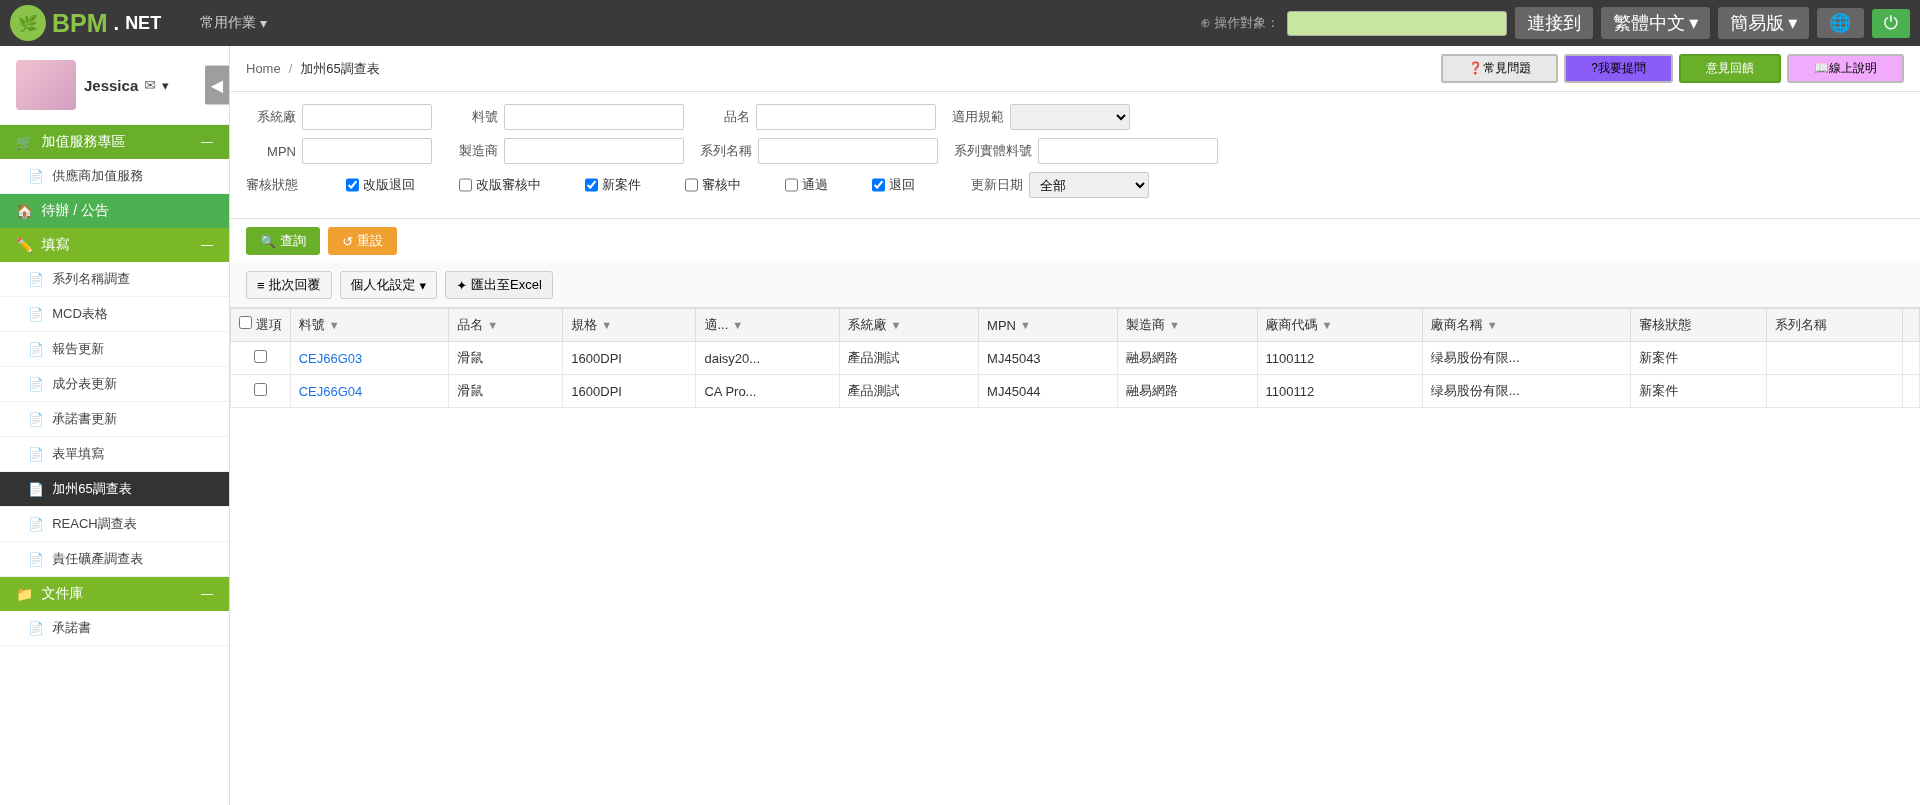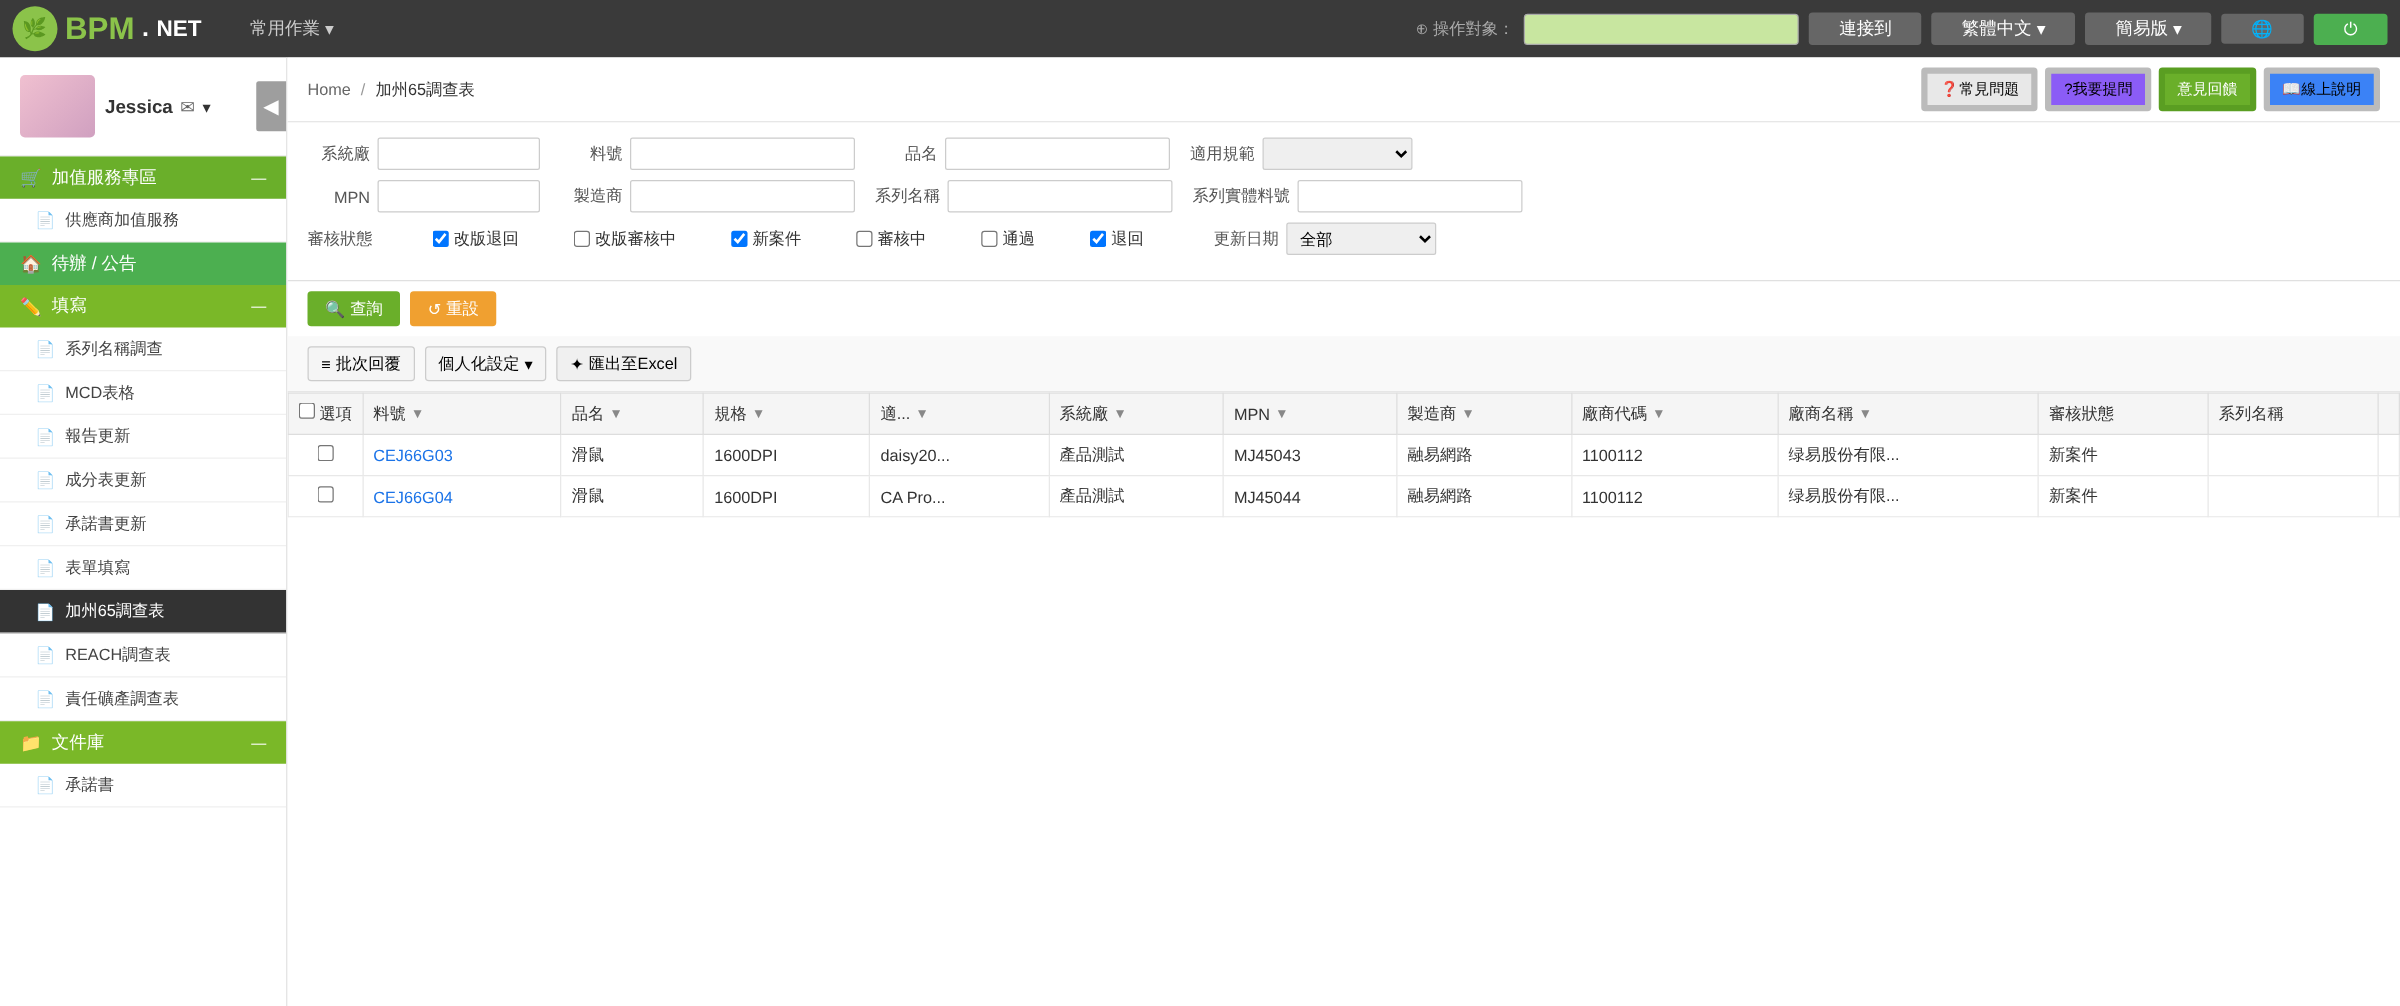--- a/index.html
+++ b/index.html
@@ -61,10 +61,10 @@
       background: #666;
       color: white;
       border: none;
-      padding: 4px 24px;
+      padding: 4px 12px;
       border-radius: 3px;
       cursor: pointer;
-      font-size: 14px;
+      font-size: 18px;
       display: flex;
       align-items: center;
       gap: 4px;

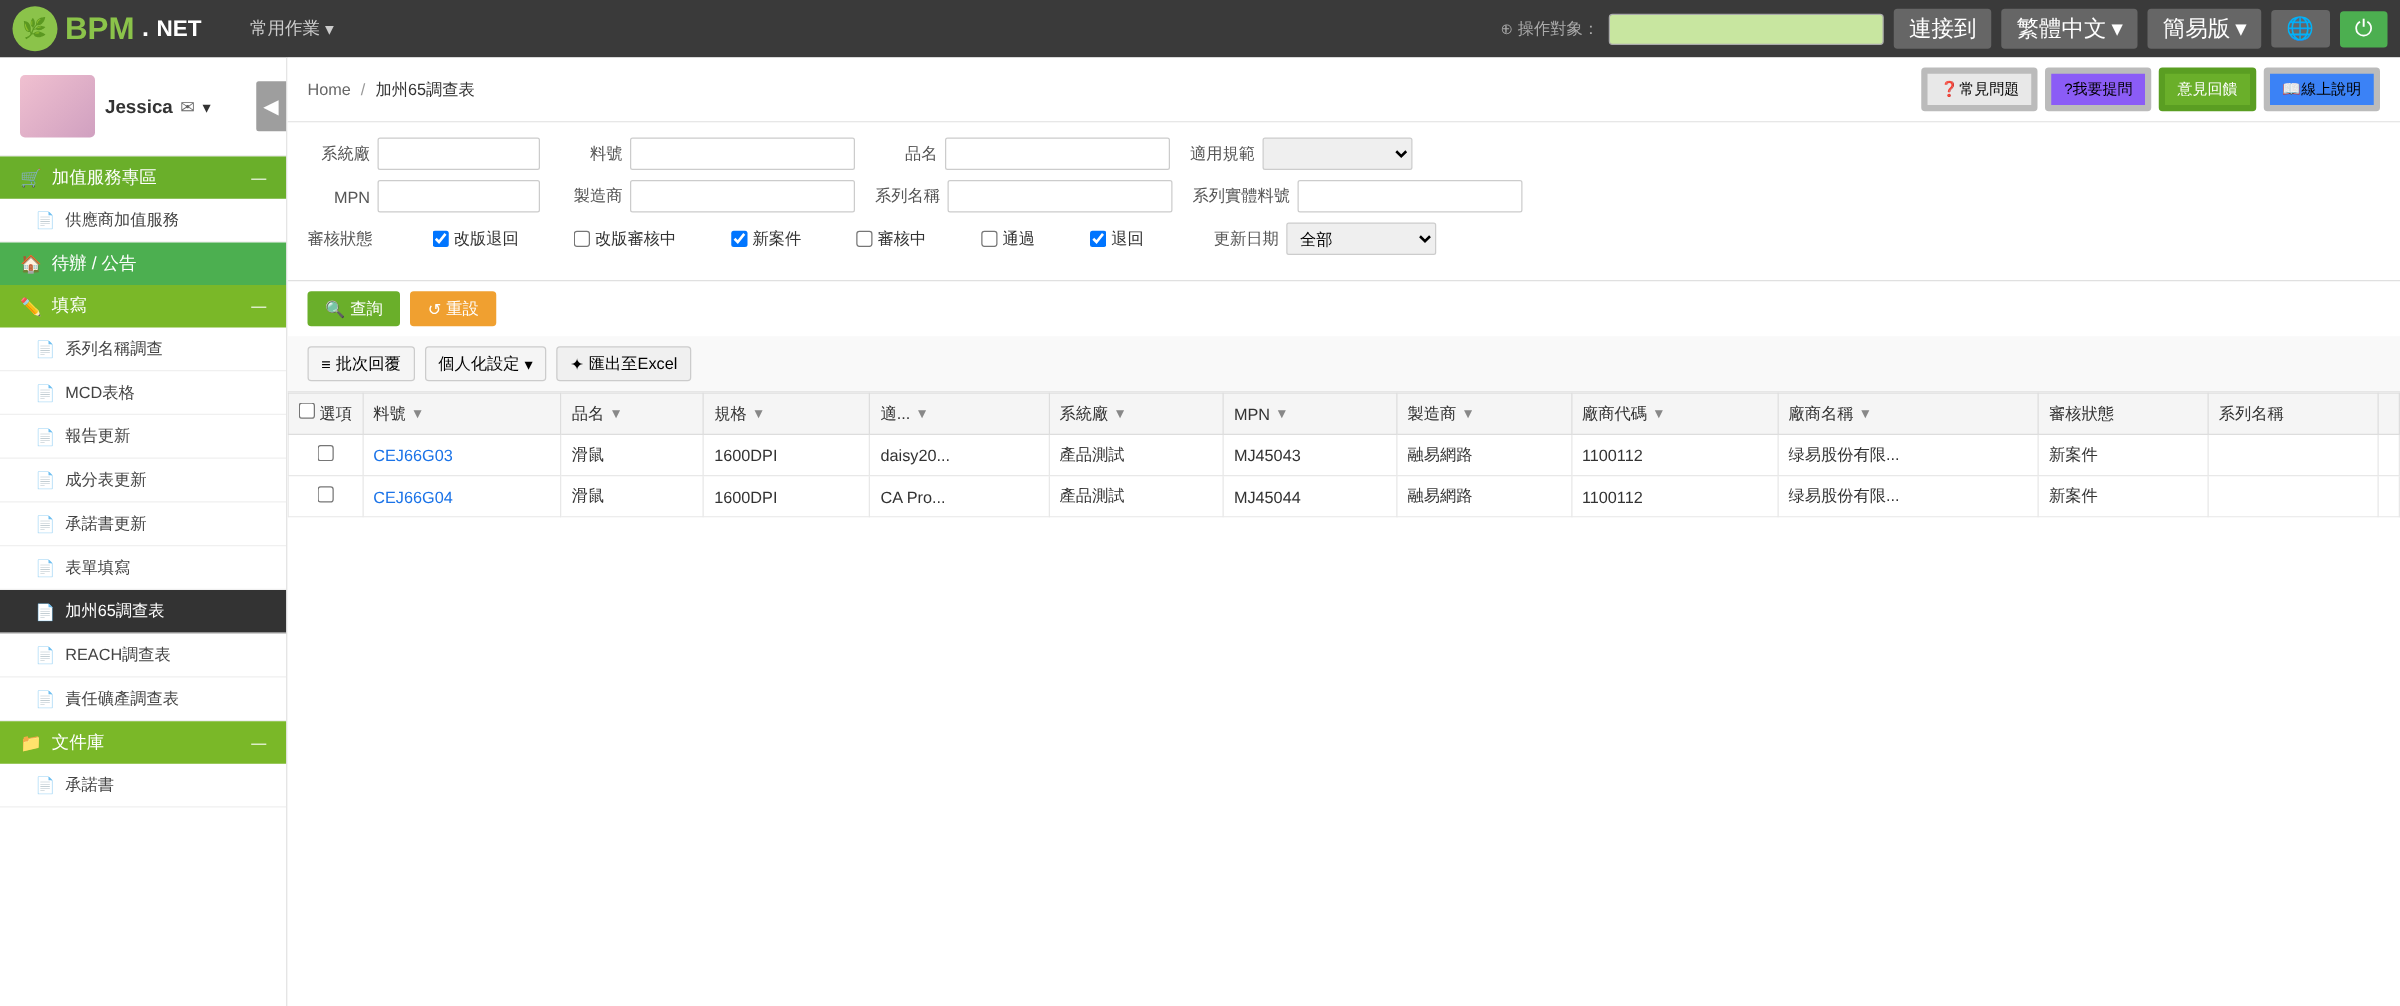--- a/index.html
+++ b/index.html
@@ -189,11 +189,11 @@
       gap: 6px;
     }
     .action-btn {
-      padding: 4px 10px;
+      padding: 4px 25px;
       border-radius: 3px;
       font-size: 12px;
       cursor: pointer;
-      border: 5px solid #3b82f6;
+      border: 2px solid #3b82f6;
       background: #f5f5f5;
       display: flex;
       align-items: center;

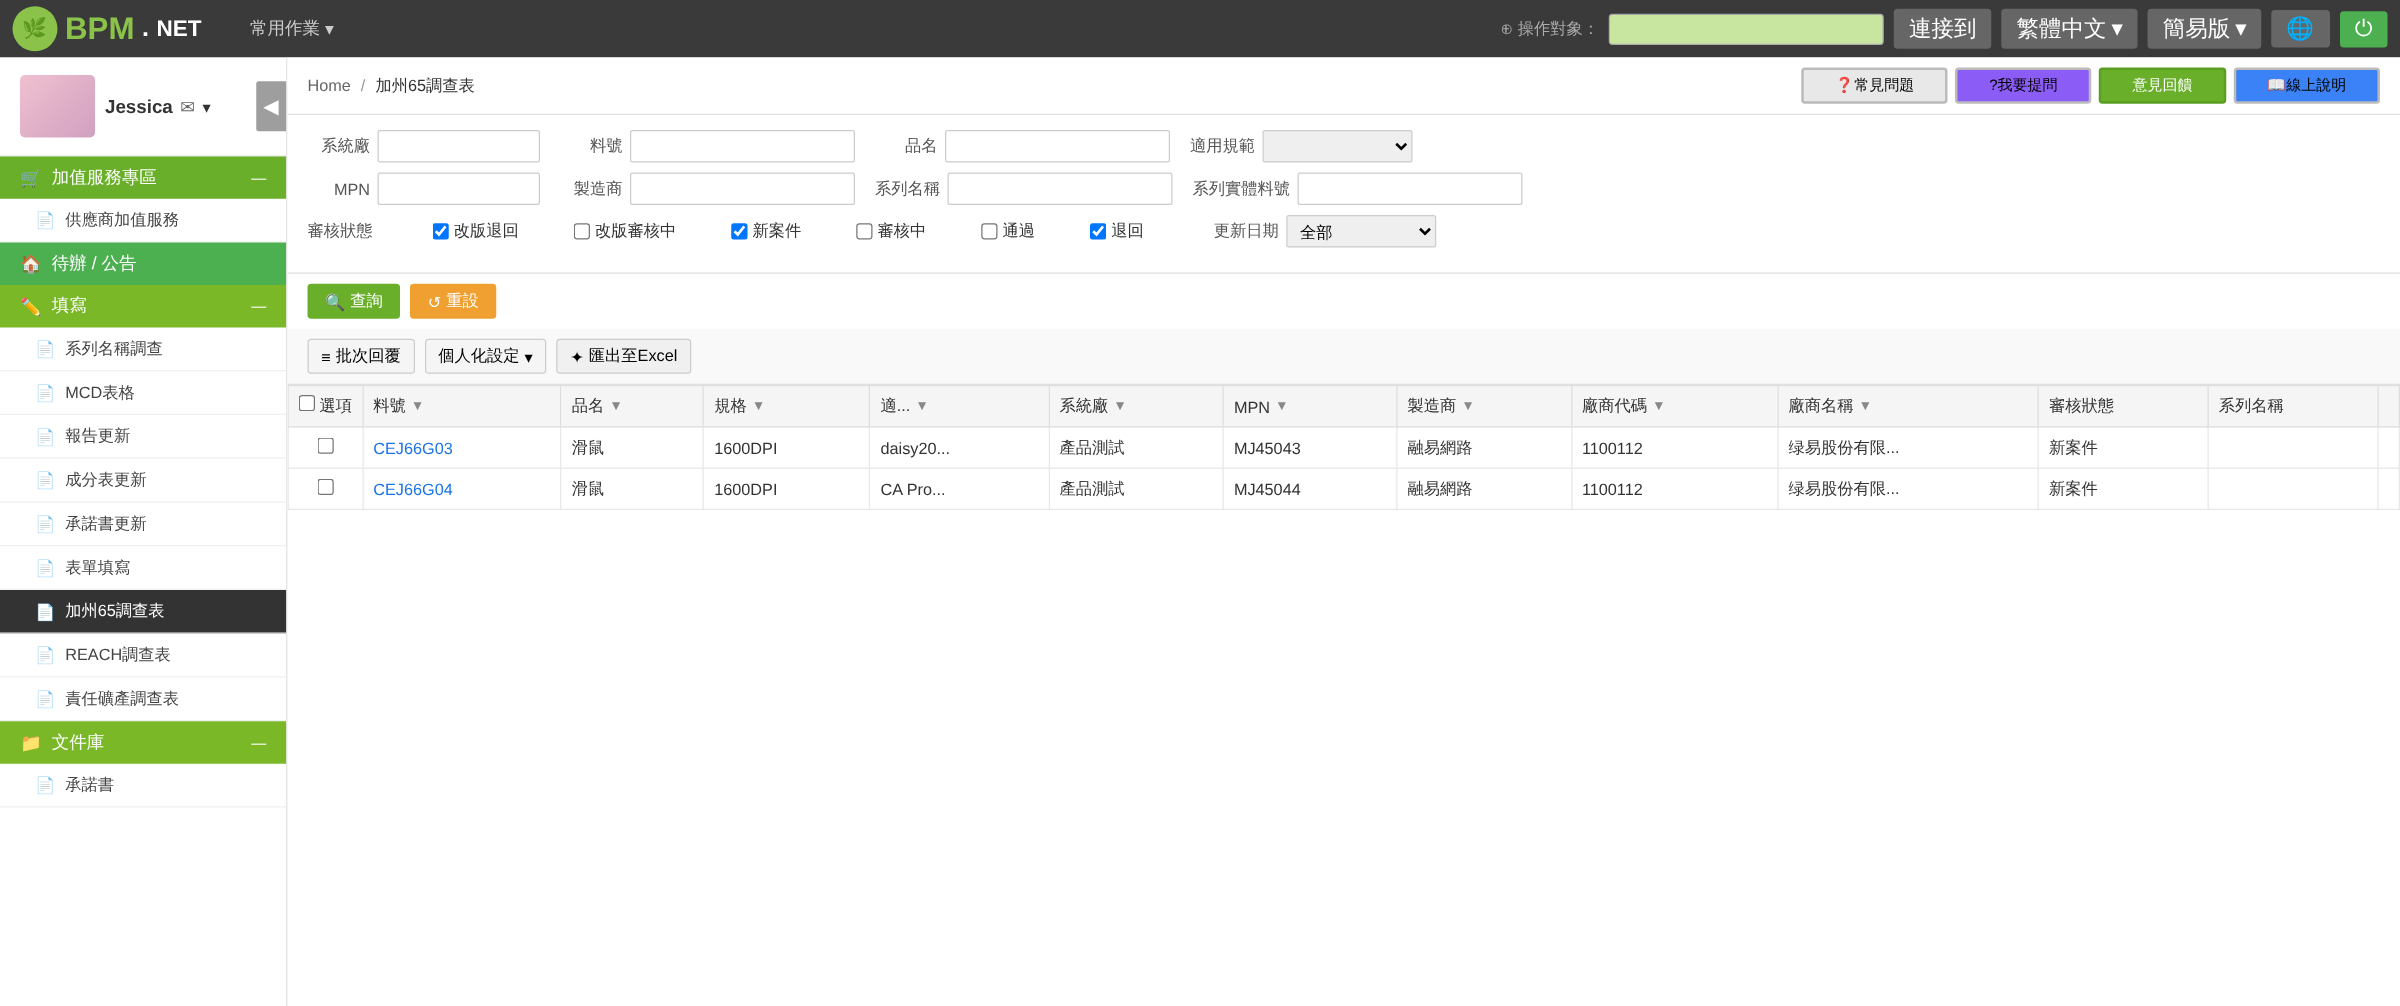--- a/index.html
+++ b/index.html
@@ -202,7 +202,7 @@
     .action-btn.faq { background: #e8e8e8; border-color: #bbb; }
     .action-btn.question { background: #8b5cf6; border-color: #bbb; }
     .action-btn.feedback { background: #6aaf2a; color: white; border-color: #5a9e22; }
-    .action-btn.online-help { background: #3b82f6; border-color: #bbb; text-align: right; }
+    .action-btn.online-help { background: #f0abfc; border-color: #bbb; text-align: right; }
 
     
     .search-form {

